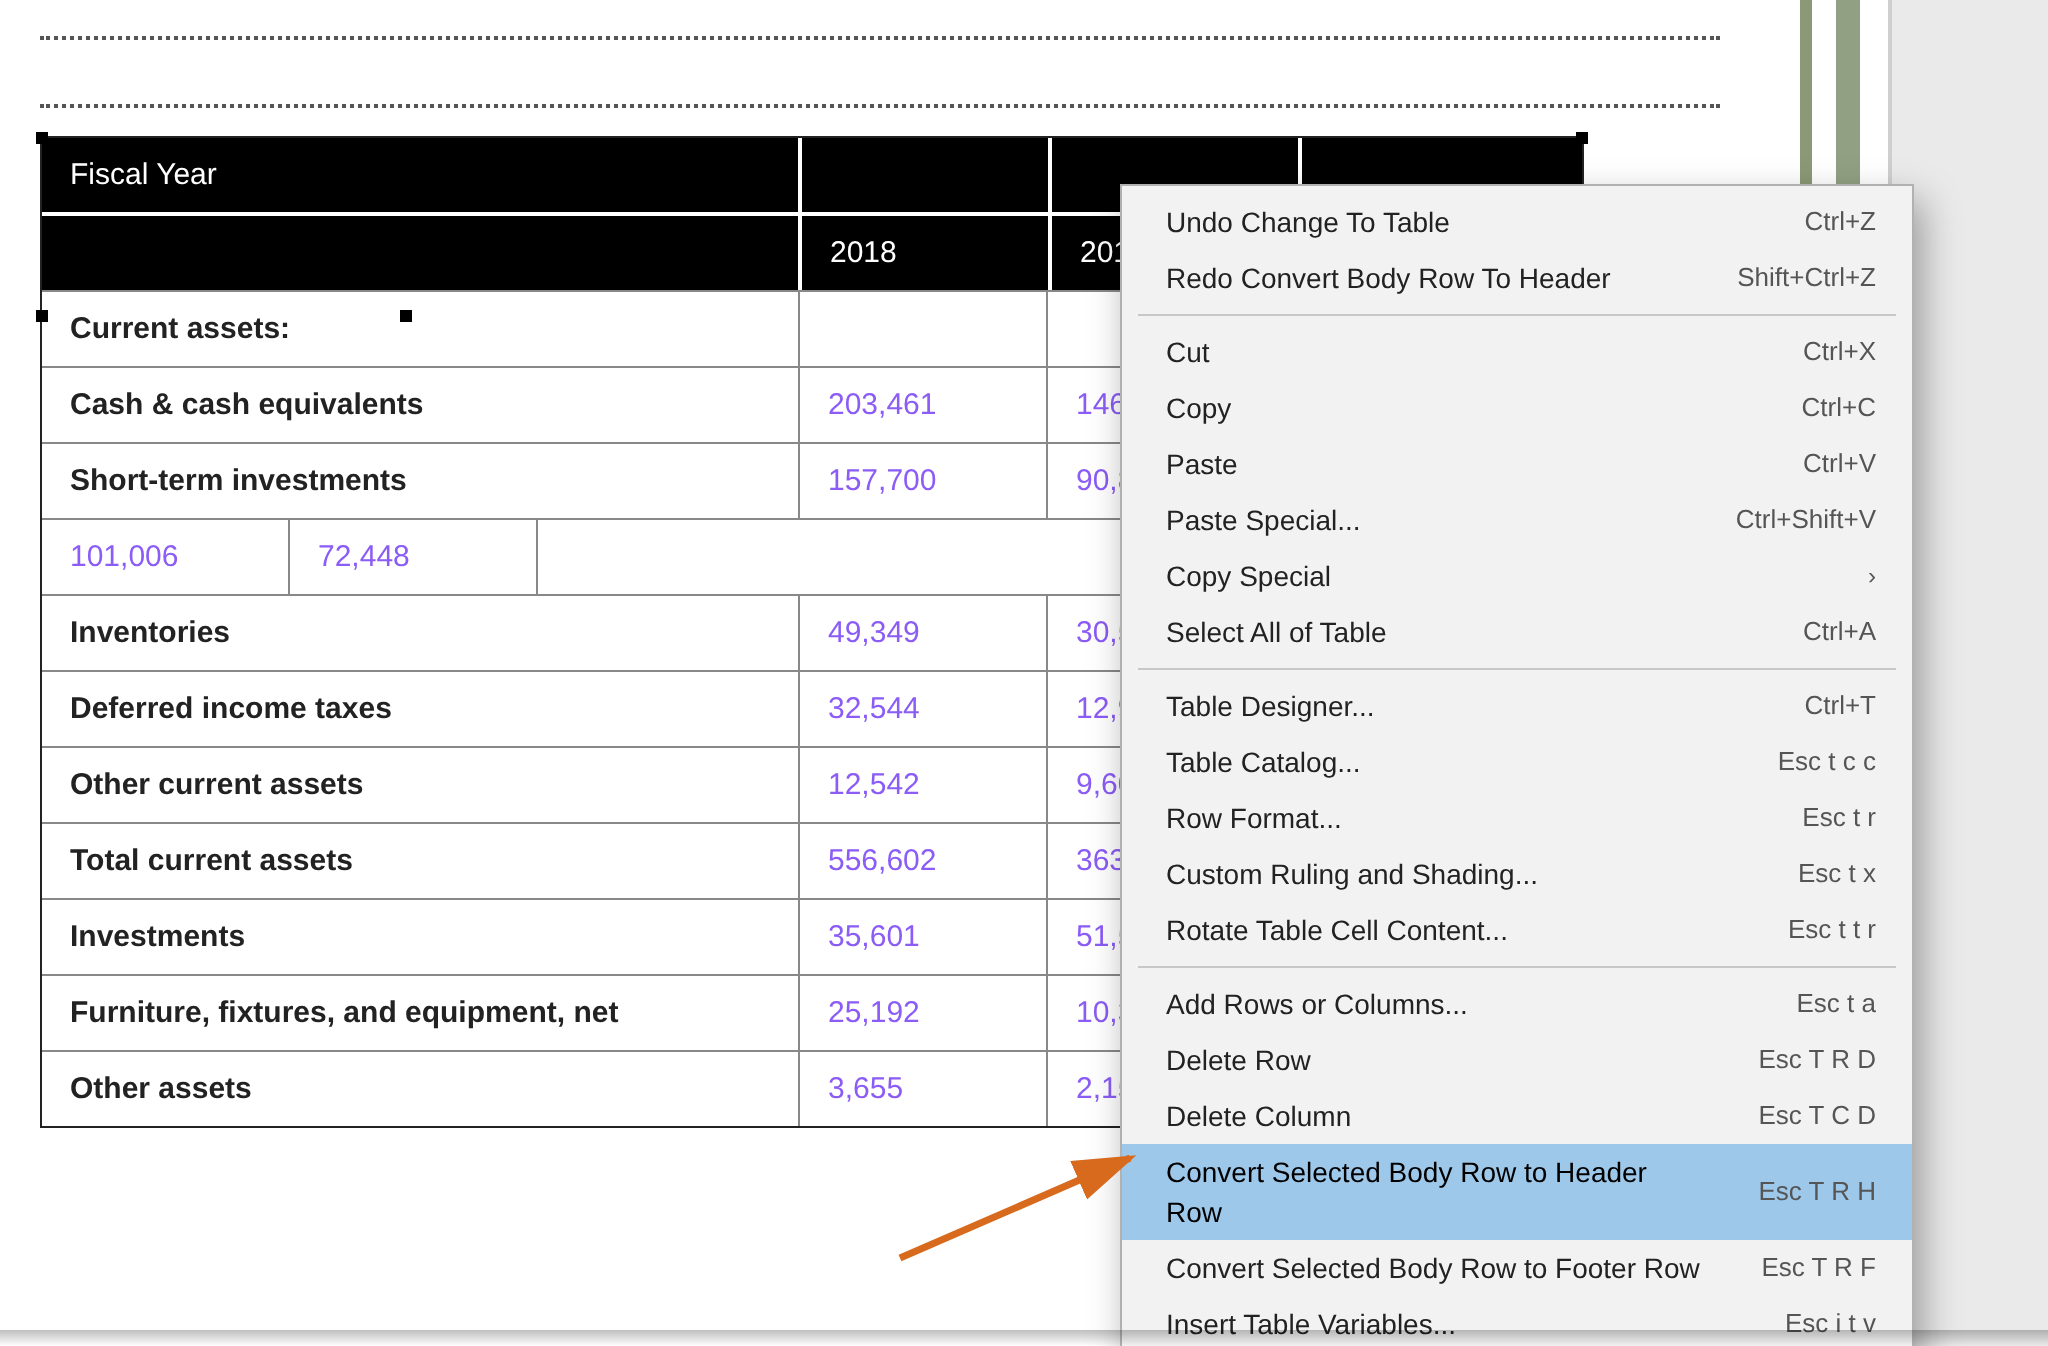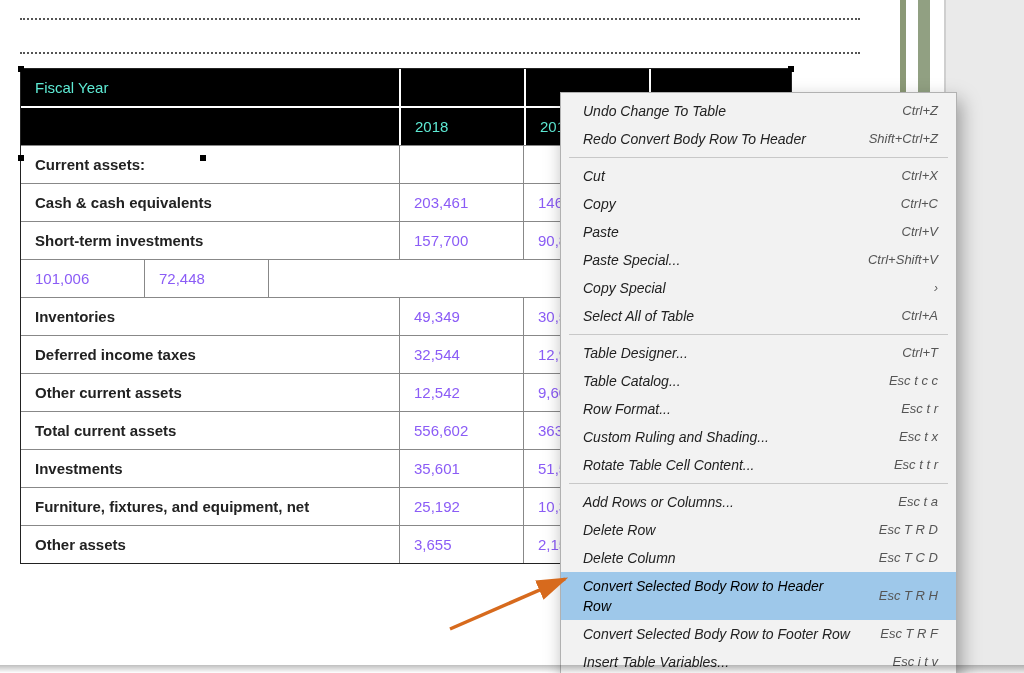--- a/index.html
+++ b/index.html
@@ -63,7 +63,7 @@
   .hdr {
     display: flex;
     background: #000;
-    color: #5eead4;
+    color: #ffffff;
   }
   .hdr .c1 { width: 350px; padding: 10px 14px; }
   .hdr .cN { width: 95px; padding: 10px 14px; border-left: 2px solid #fff; }

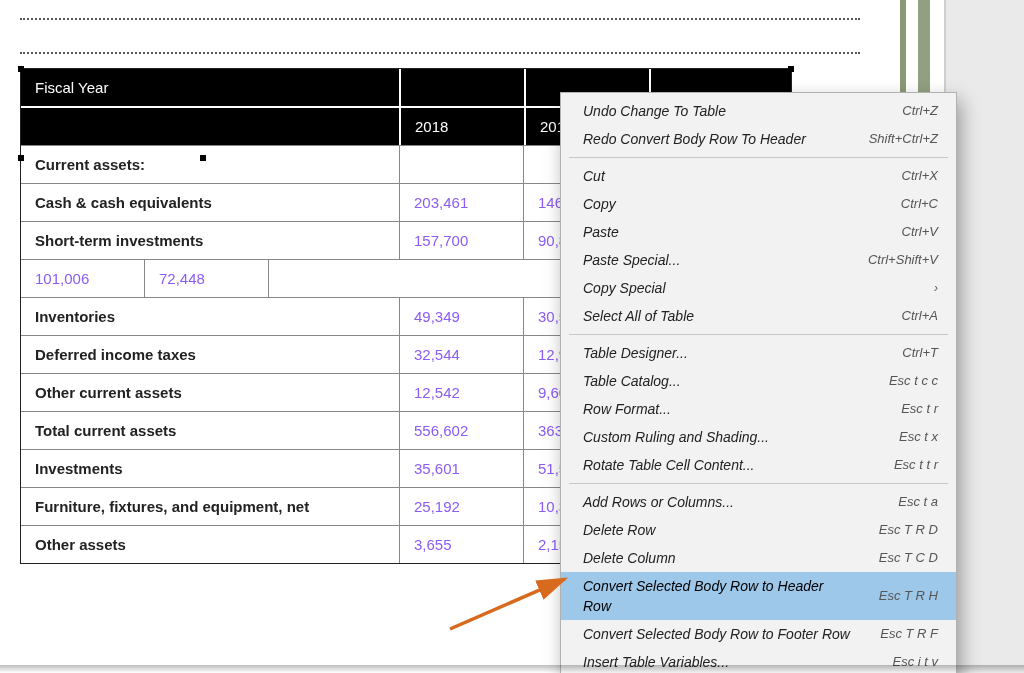--- a/index.html
+++ b/index.html
@@ -118,7 +118,6 @@
     padding: 4px 18px 4px 22px;
     line-height: 20px;
     cursor: default;
-    font-style: italic;
   }
   .context-menu .mi .shortcut {
     color: #555;

